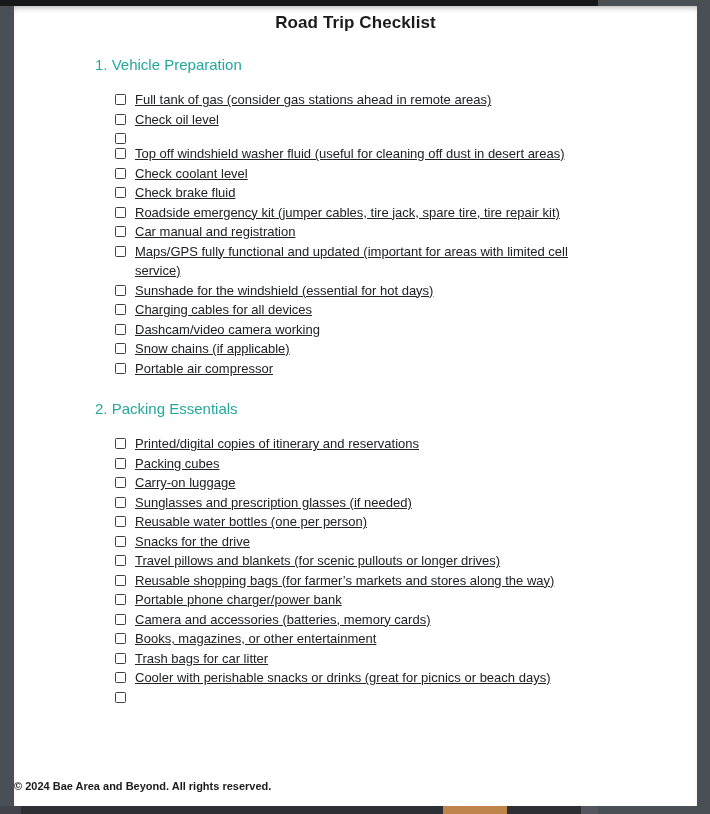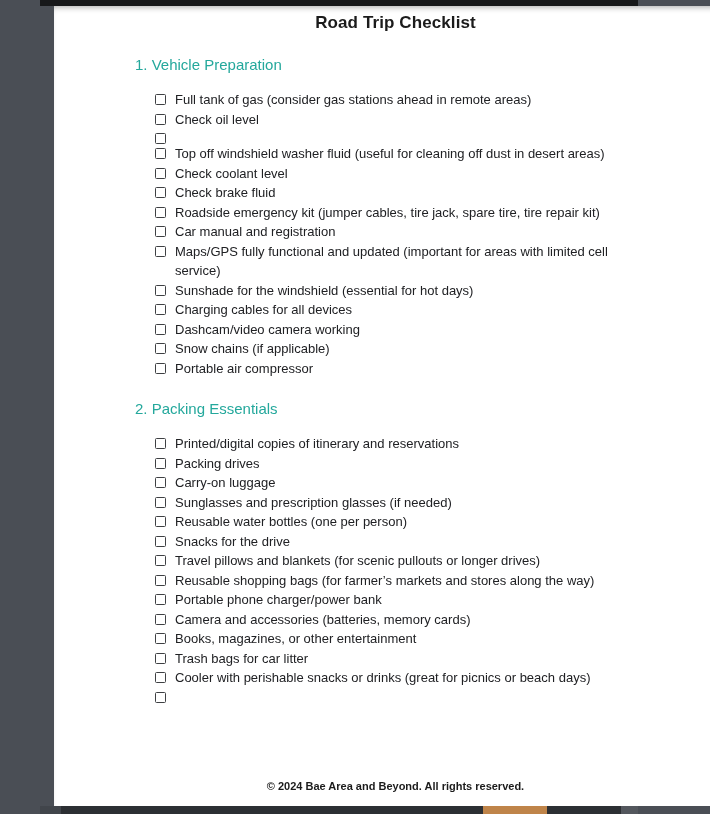--- a/index.html
+++ b/index.html
@@ -17,7 +17,7 @@
     background: var(--margin-bg);
     overflow: hidden;
   }
-  .screen { position: relative; width: 598px; height: 814px; margin-left: 40px; }
+  .screen { position: relative; width: 598px; height: 814px; }
 
   .top-bar {
     position: absolute; top: 0; left: 0; width: 100%; height: 6px;

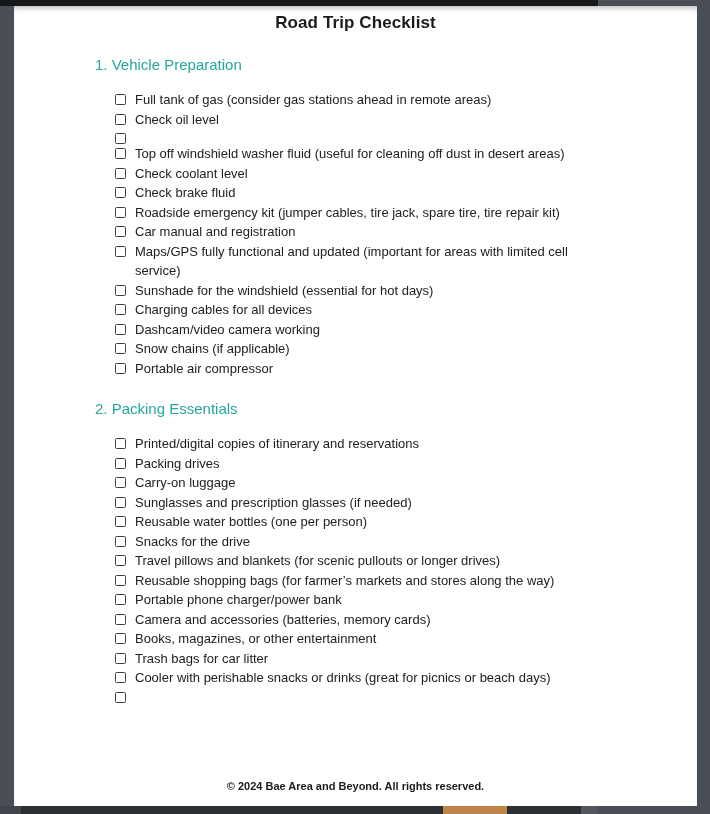--- a/index.html
+++ b/index.html
@@ -44,7 +44,7 @@
     color: var(--accent);
   }
 
-  .items { margin-left: 101px; }
+  .items { margin-left: 101px; text-decoration: underline; }
 
   .item { display: flex; align-items: flex-start; line-height: 19.5px; }
 

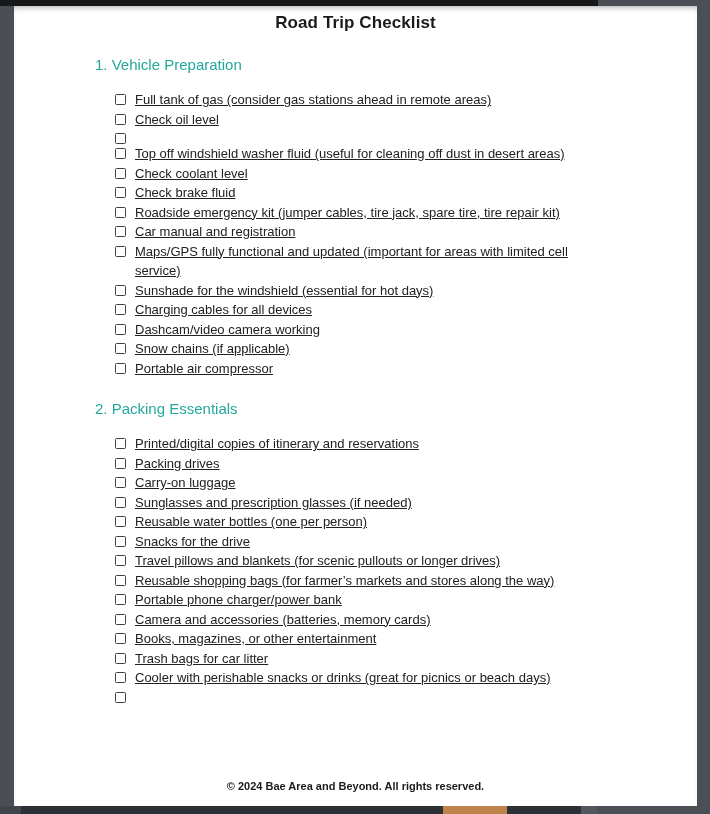--- a/index.html
+++ b/index.html
@@ -158,7 +158,7 @@
             </div>
             <div class="item">
               <span class="checkbox"></span>
-              <span class="item-text">Packing drives</span>
+              <span class="item-text">Packing cubes</span>
             </div>
             <div class="item">
               <span class="checkbox"></span>

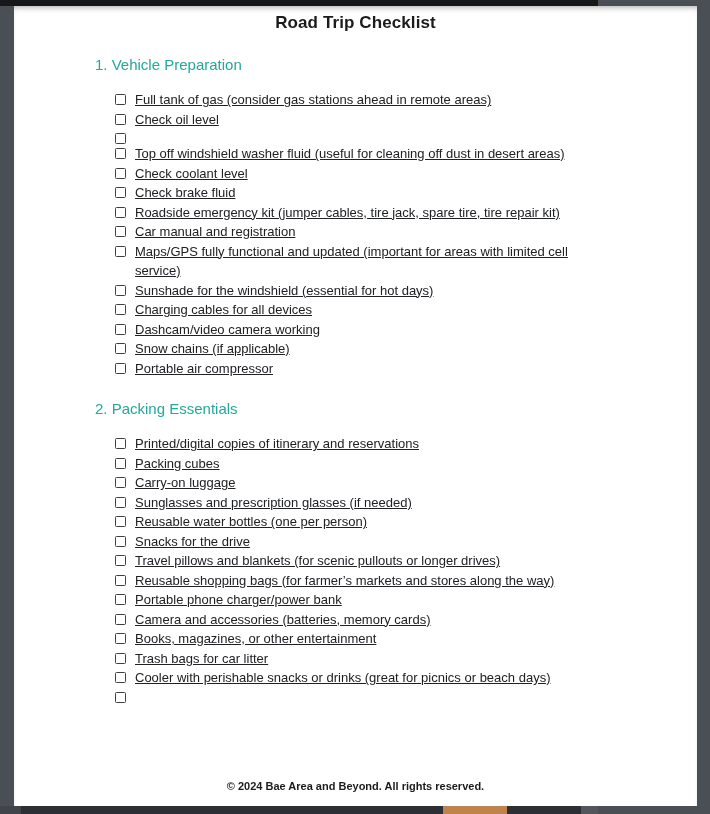--- a/index.html
+++ b/index.html
@@ -64,7 +64,6 @@
 
   .footer {
     position: absolute; left: 0; right: 0; bottom: 13px;
-    text-align: center;
     font-size: 11px; line-height: 14px; font-weight: 700;
     color: #1b1b1b;
   }

